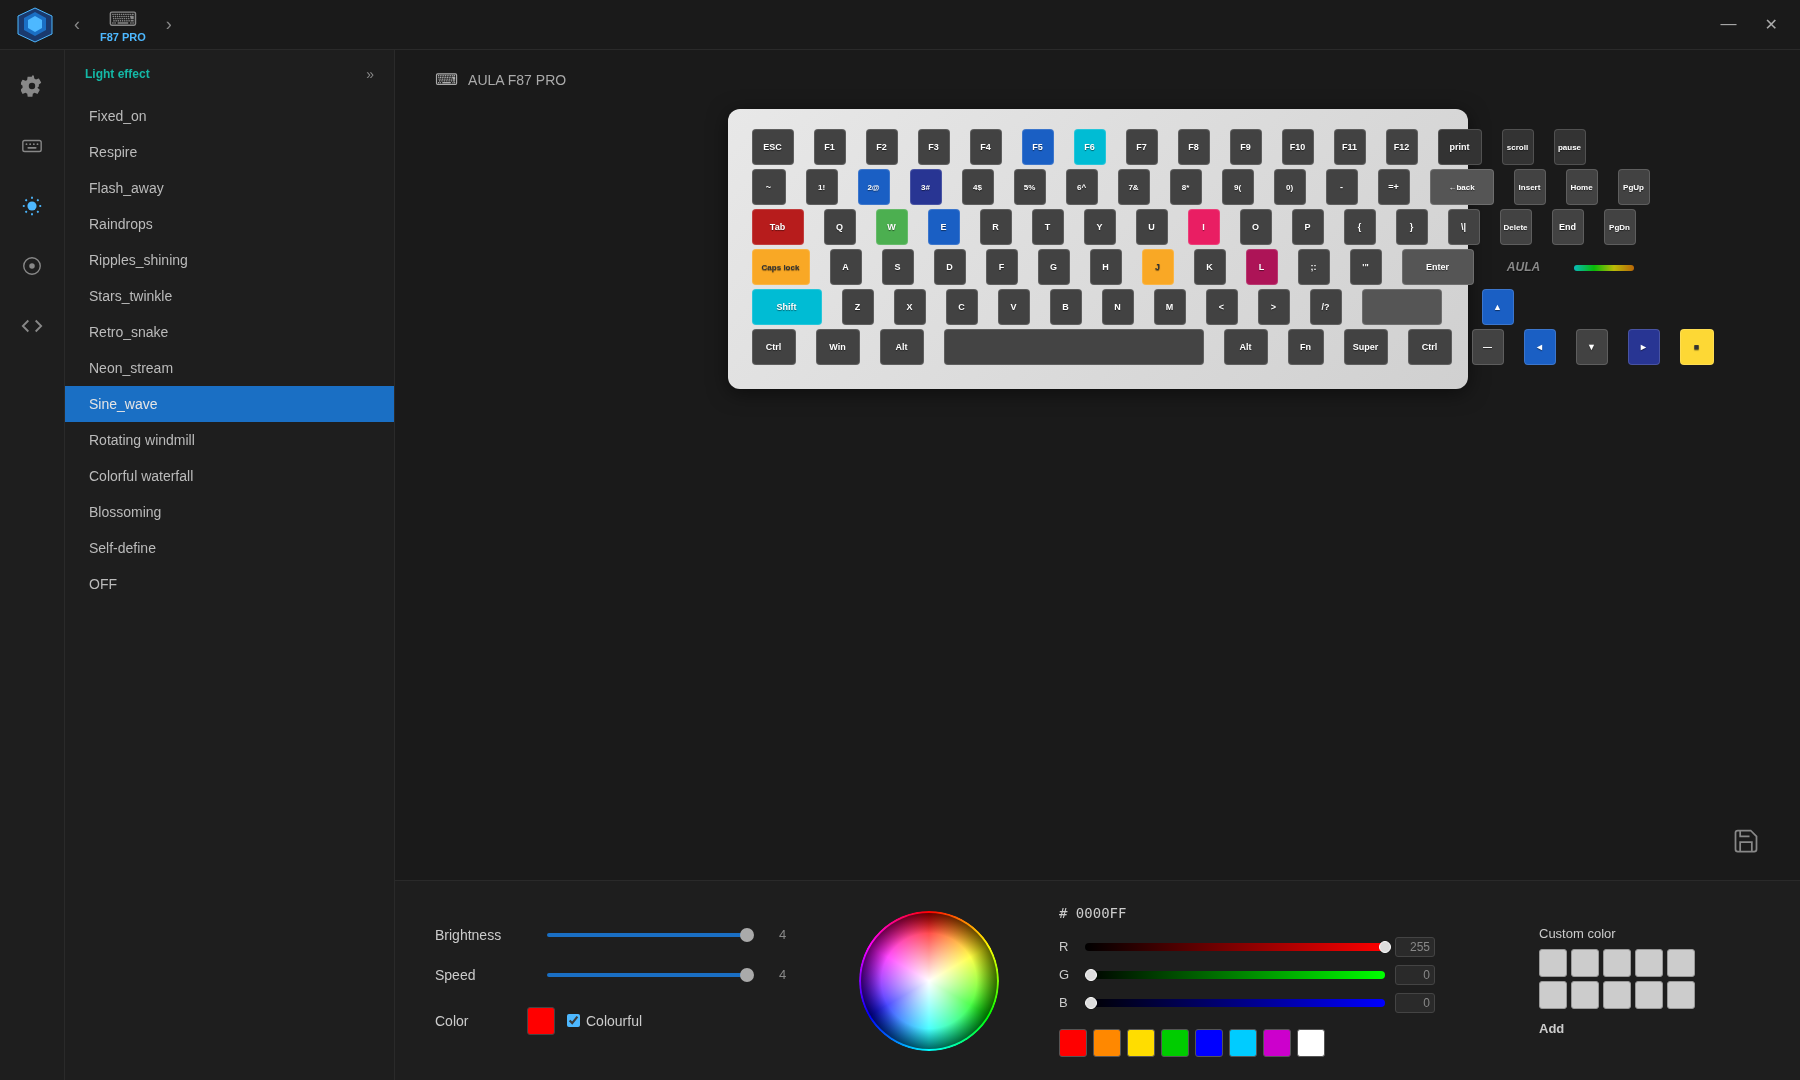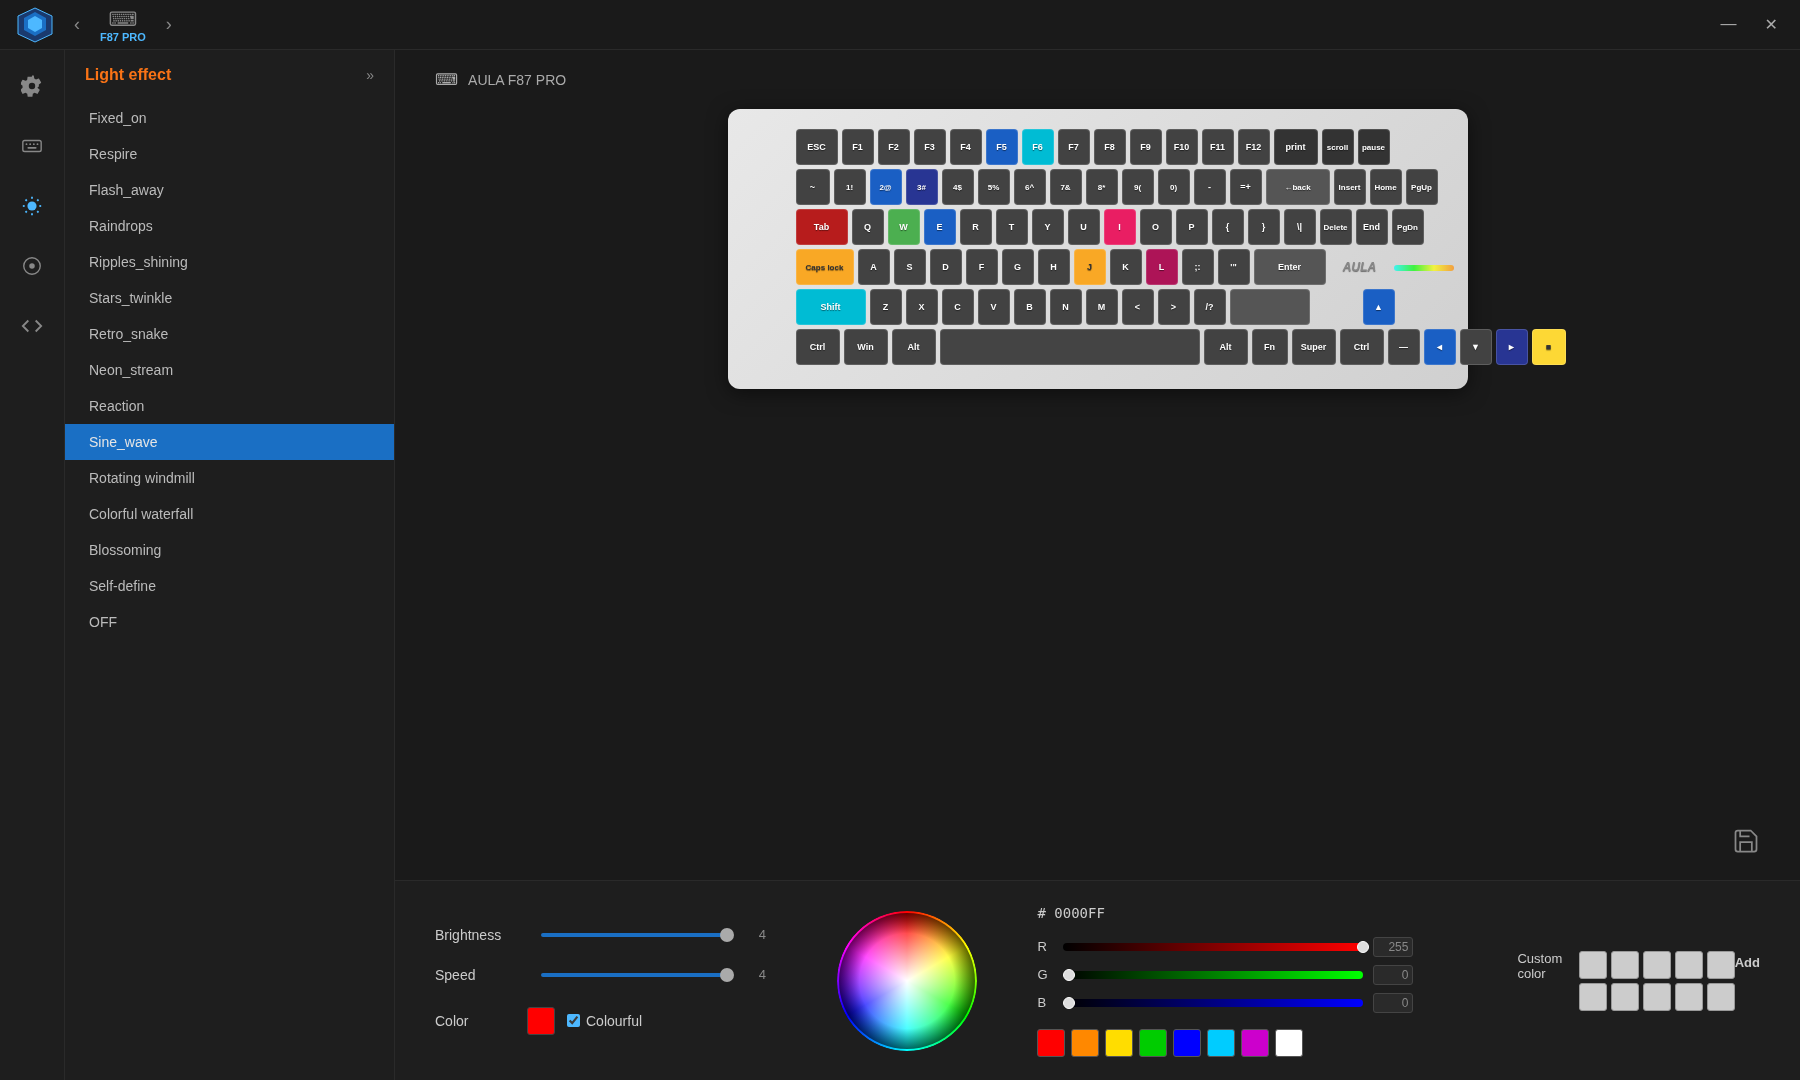--- a/index.html
+++ b/index.html
@@ -114,9 +114,9 @@
       padding: 16px 20px;
     }
     .left-panel-title {
-      font-size: 16px;
+      font-size: 12px;
       font-weight: bold;
-      color: #f97316;
+      color: #14b8a6;
     }
     .expand-btn {
       color: #888;

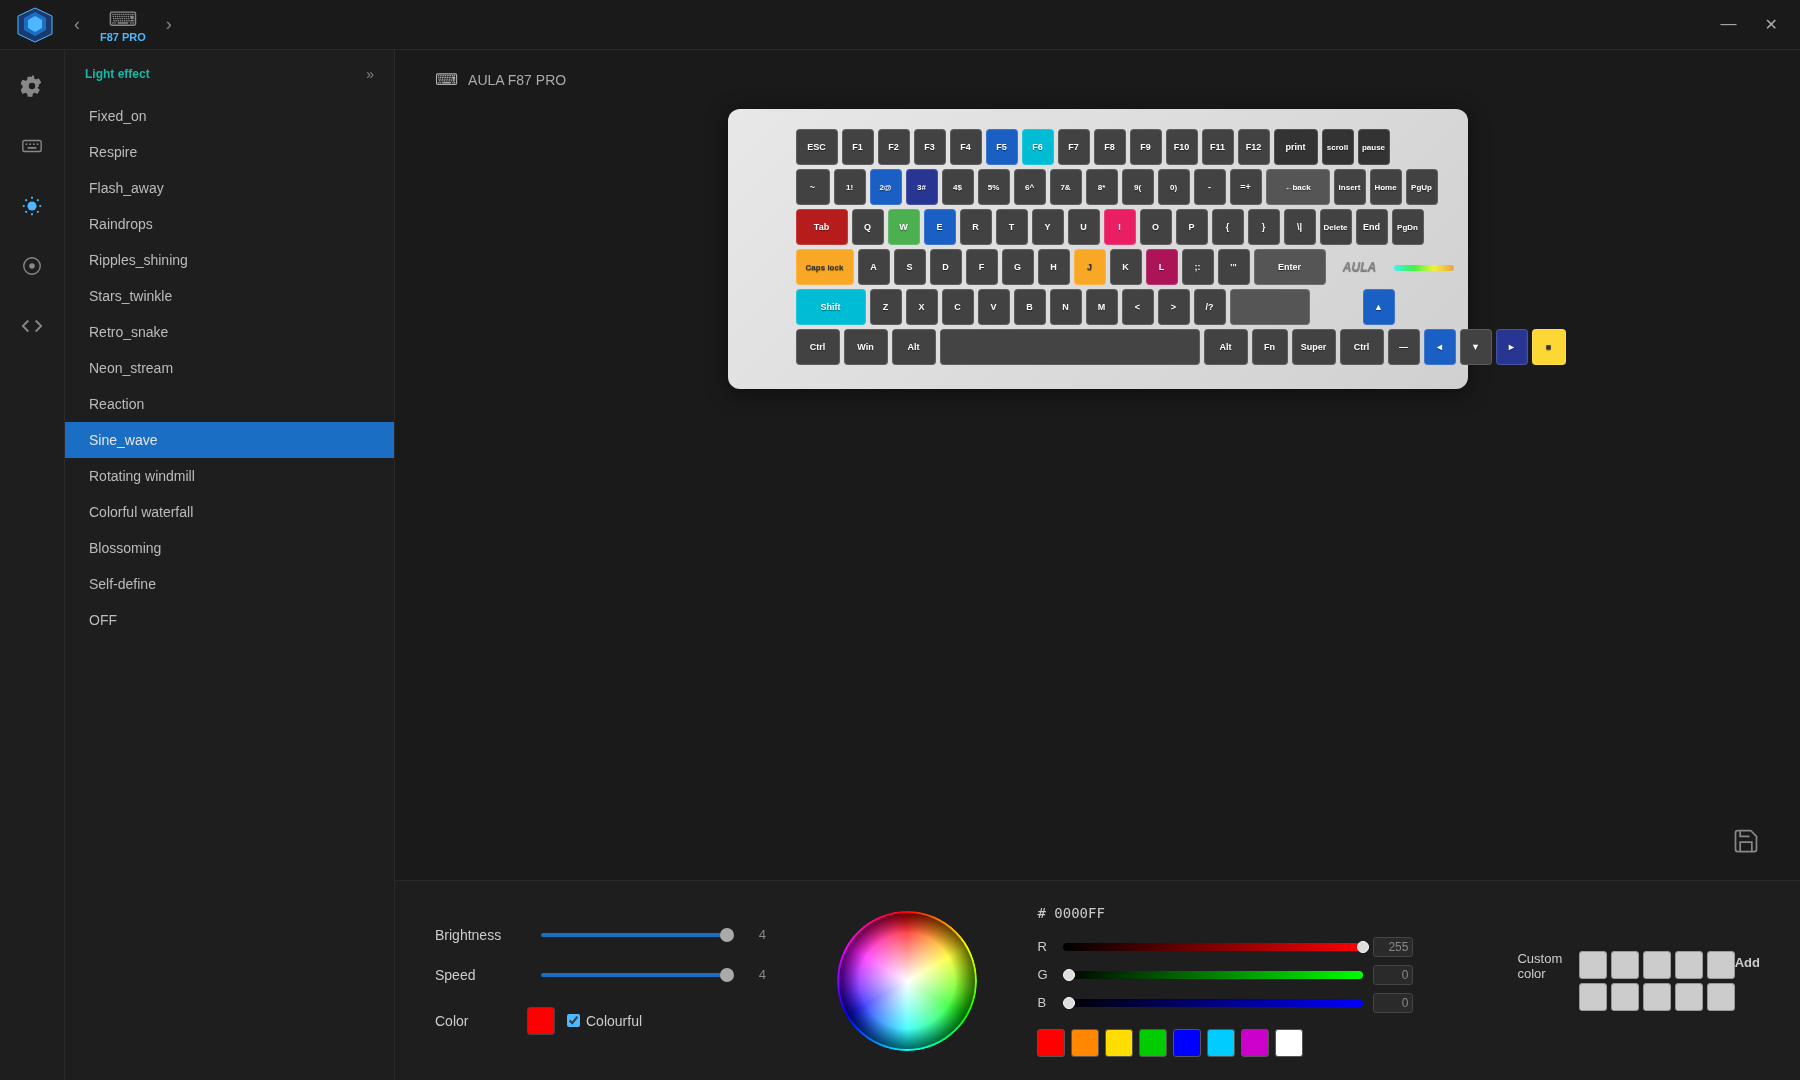--- a/index.html
+++ b/index.html
@@ -377,9 +377,8 @@
     }
     .kb-row {
       display: flex;
-      gap: 4px;
+      gap: 20px;
       margin-bottom: 4px;
-      margin-left: 44px;
     }
     .key {
       height: 36px;

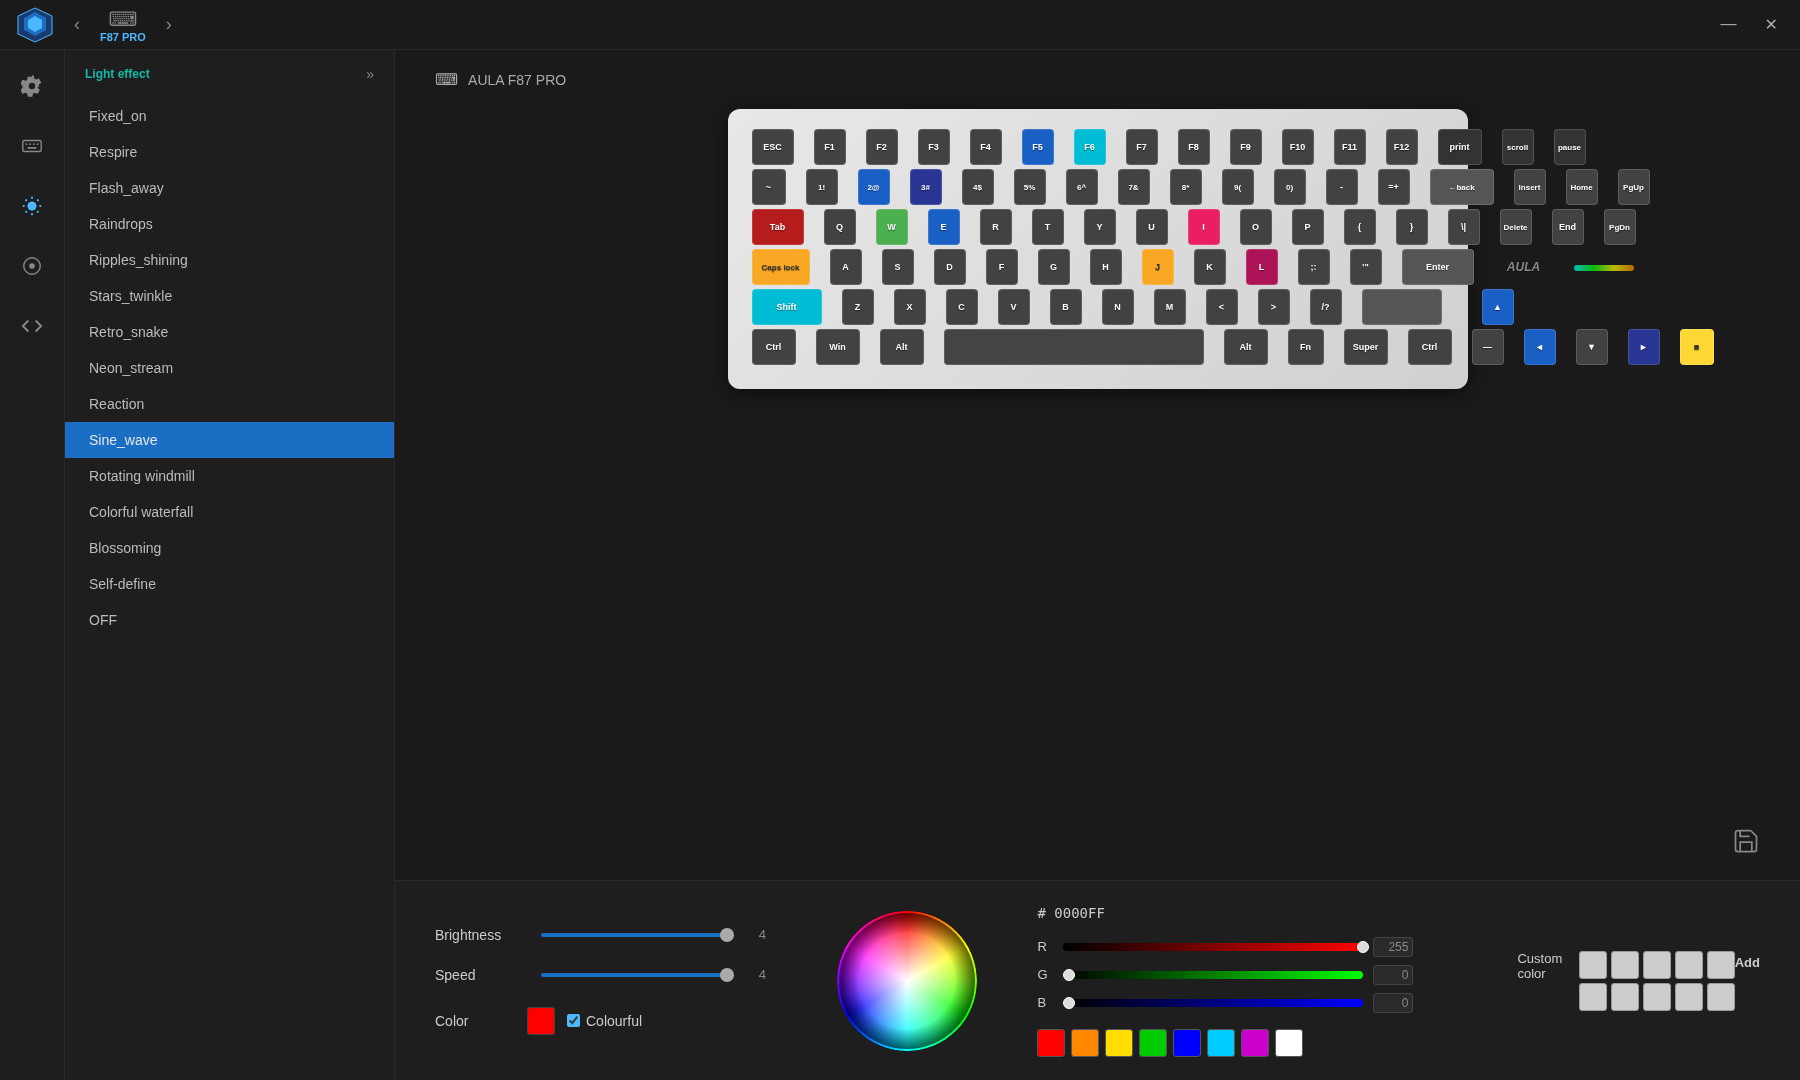--- a/index.html
+++ b/index.html
@@ -517,7 +517,6 @@
         <li>Stars_twinkle</li>
         <li>Retro_snake</li>
         <li>Neon_stream</li>
-        <li>Reaction</li>
         <li class="active">Sine_wave</li>
         <li>Rotating windmill</li>
         <li>Colorful waterfall</li>

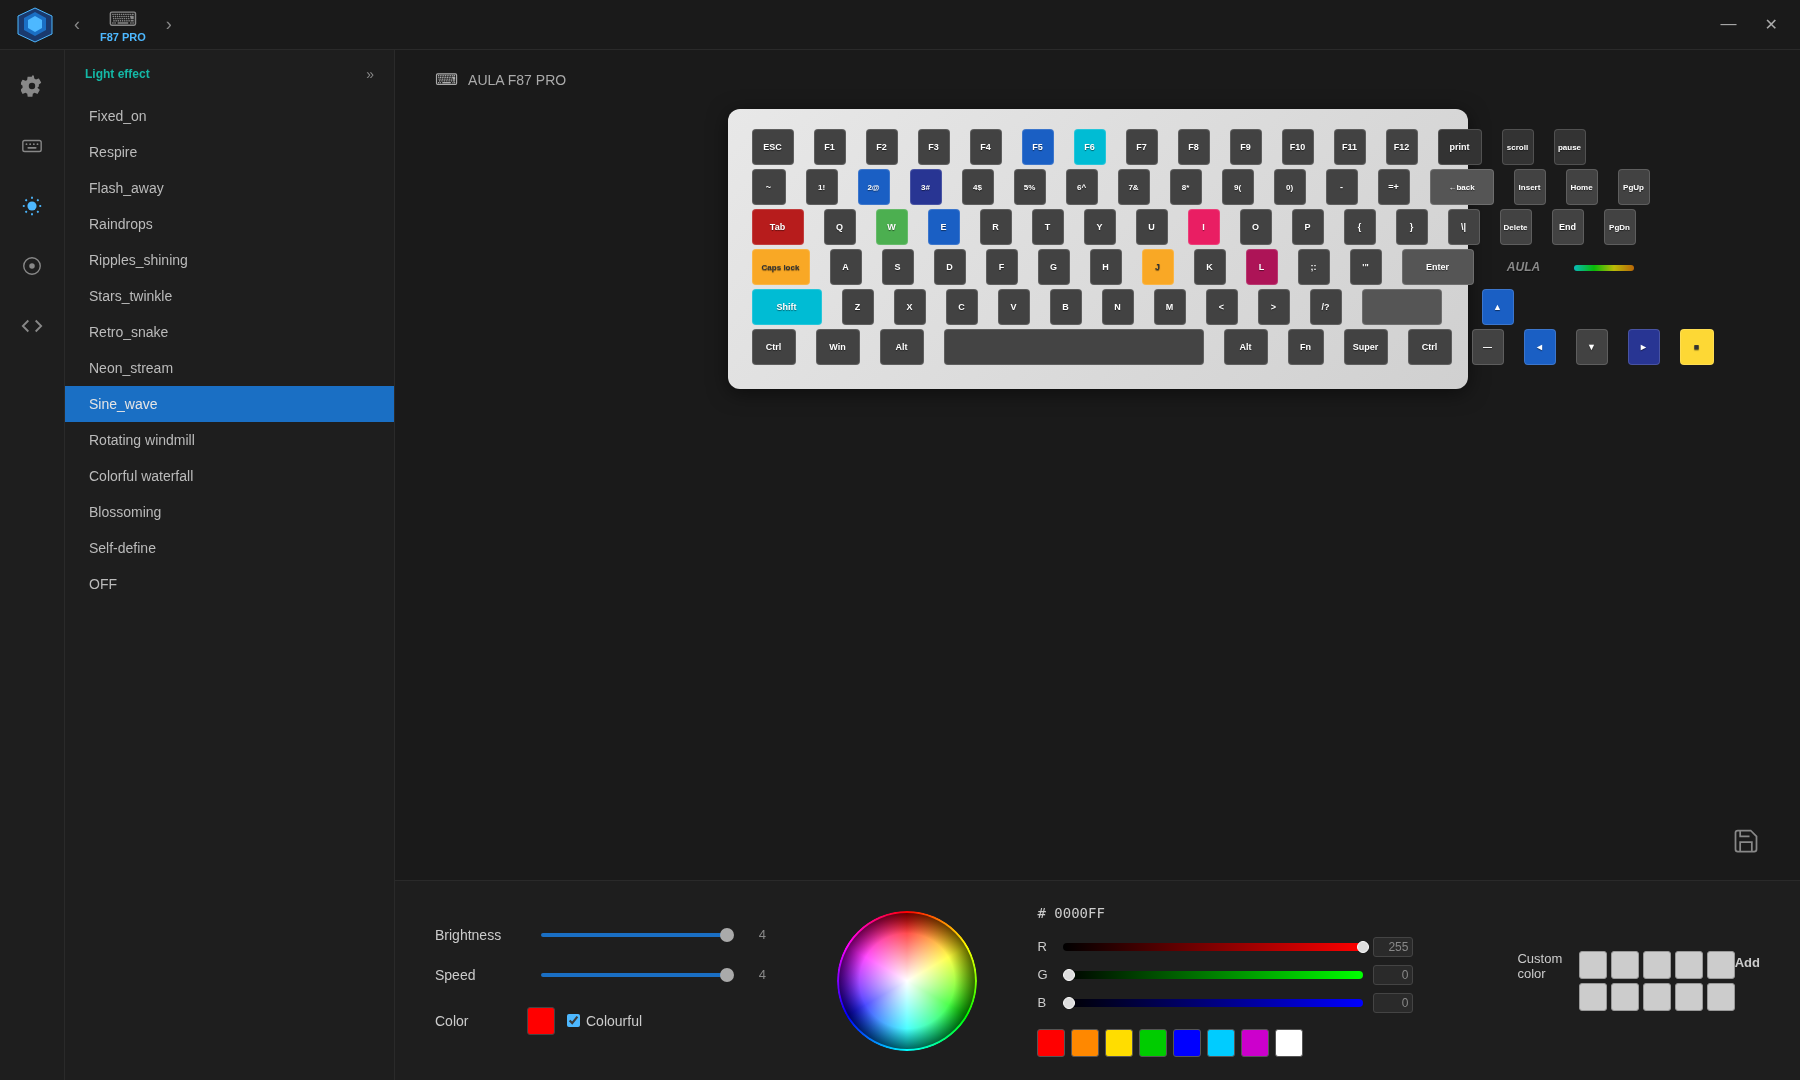--- a/index.html
+++ b/index.html
@@ -341,6 +341,8 @@
     
     .custom-color-section {
       display: flex;
+      flex-direction: column;
+      gap: 8px;
     }
     .custom-color-title {
       color: #ccc;

